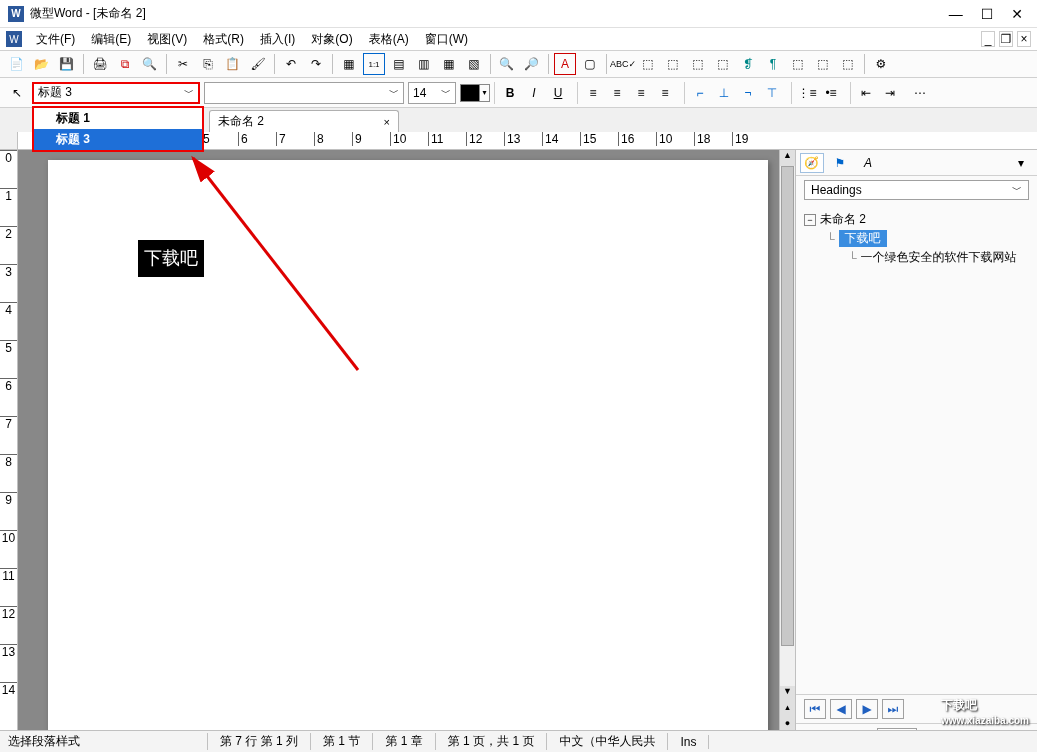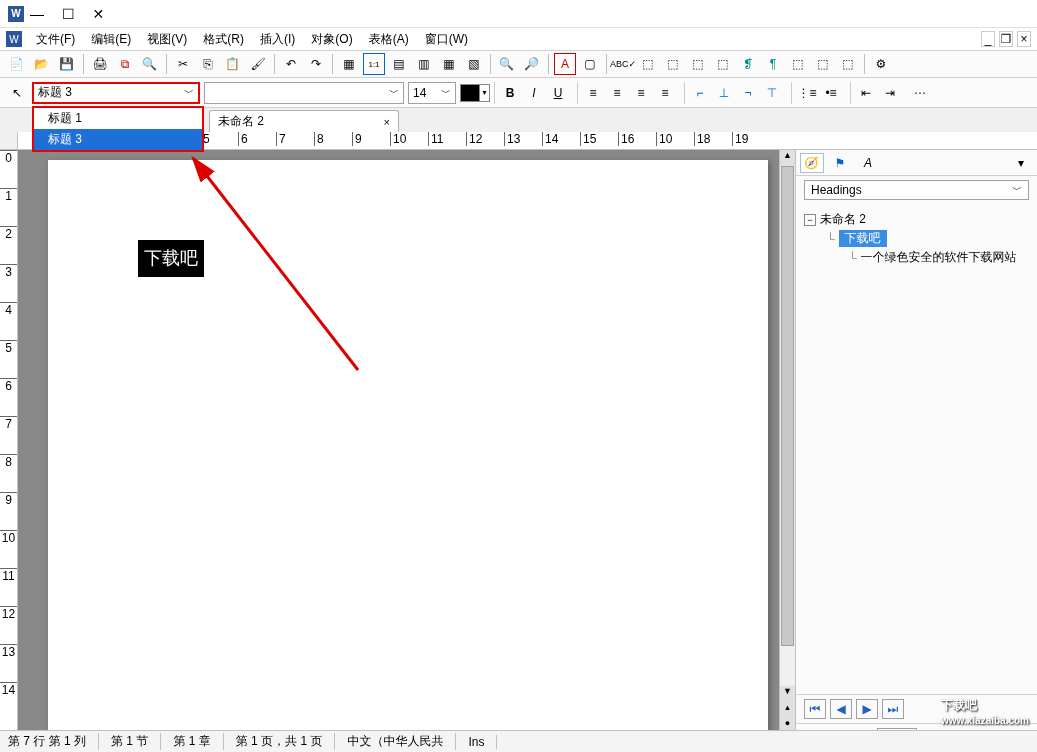--- a/index.html
+++ b/index.html
@@ -84,6 +84,7 @@
 
 <div class="titlebar">
   <span class="app-icon">W</span>
+  <span class="title-text">微型Word - [未命名 2]</span>
   <div class="win-controls">
     <span>—</span>
     <span>☐</span>

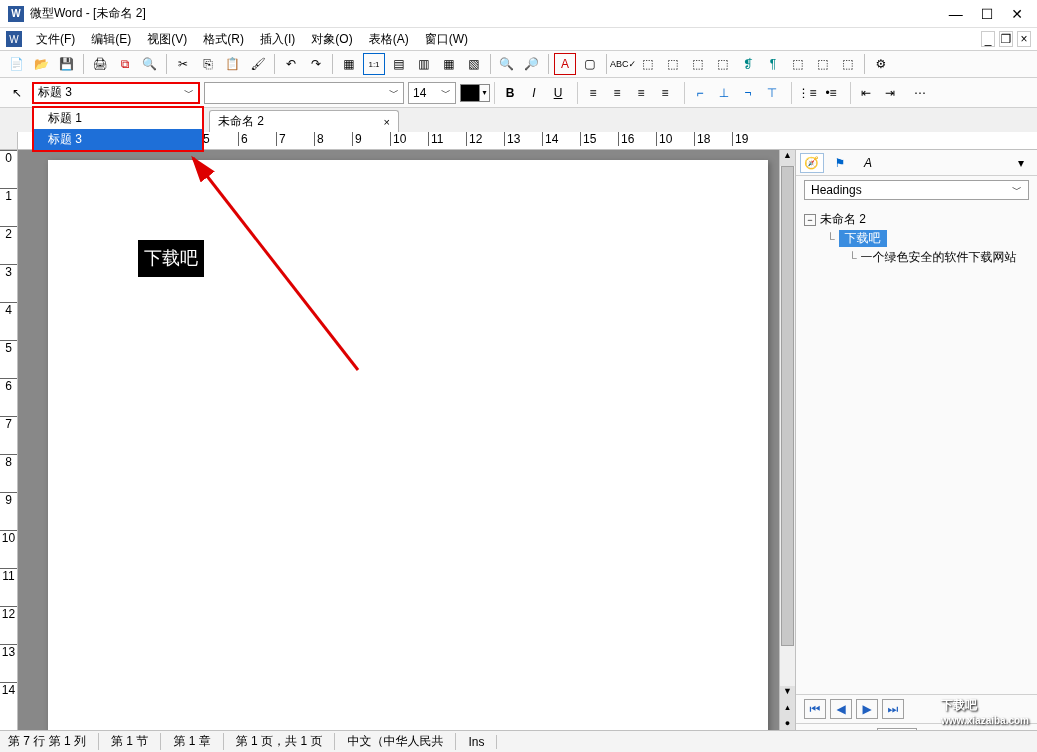--- a/index.html
+++ b/index.html
@@ -22,7 +22,7 @@
 .style-combo { width: 168px; height: 22px; border: 2px solid #e00; display: flex; align-items: center; padding: 0 4px; background:#fff; cursor:pointer; position:relative; }
 .style-combo .arrow { margin-left: auto; font-size:10px; }
 .style-dropdown { position:absolute; top: 22px; left:-2px; width:172px; background:#fff; border:2px solid #e00; z-index:100; }
-.style-dropdown .opt { padding: 2px 14px; cursor:pointer; }
+.style-dropdown .opt { padding: 2px 22px; cursor:pointer;font-weight:bold; }
 .style-dropdown .opt.sel { background:#1e6fd8; color:#fff; }
 .font-combo { width: 200px; height: 22px; border: 1px solid #a0a0a0; display:flex; align-items:center; padding:0 4px; background:#fff; cursor:pointer; }
 .font-combo .arrow { margin-left:auto; font-size:10px; }

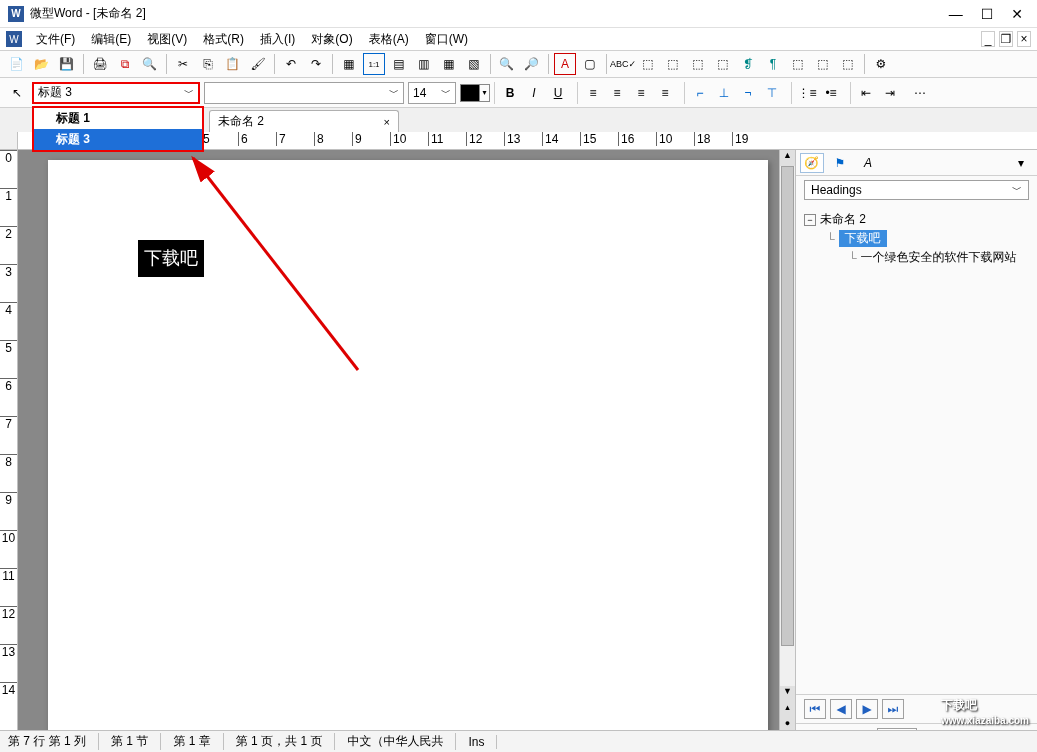--- a/index.html
+++ b/index.html
@@ -328,6 +328,7 @@
 </div>
 
 <div class="statusbar">
+  <span class="cell" style="min-width:200px;">选择段落样式</span>
   <span class="cell">第 7 行 第 1 列</span>
   <span class="cell">第 1 节</span>
   <span class="cell">第 1 章</span>

